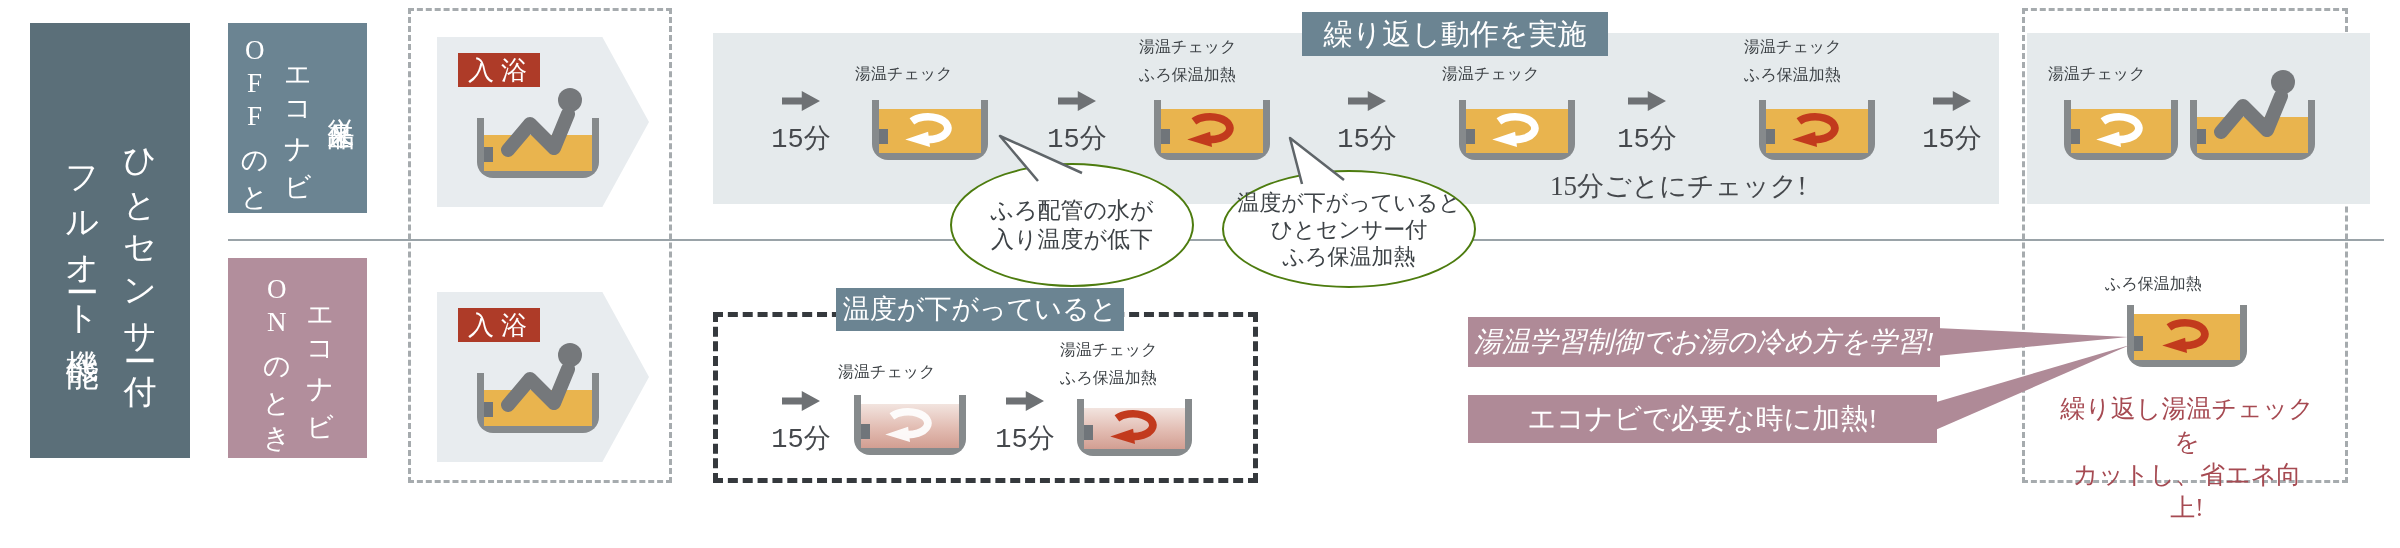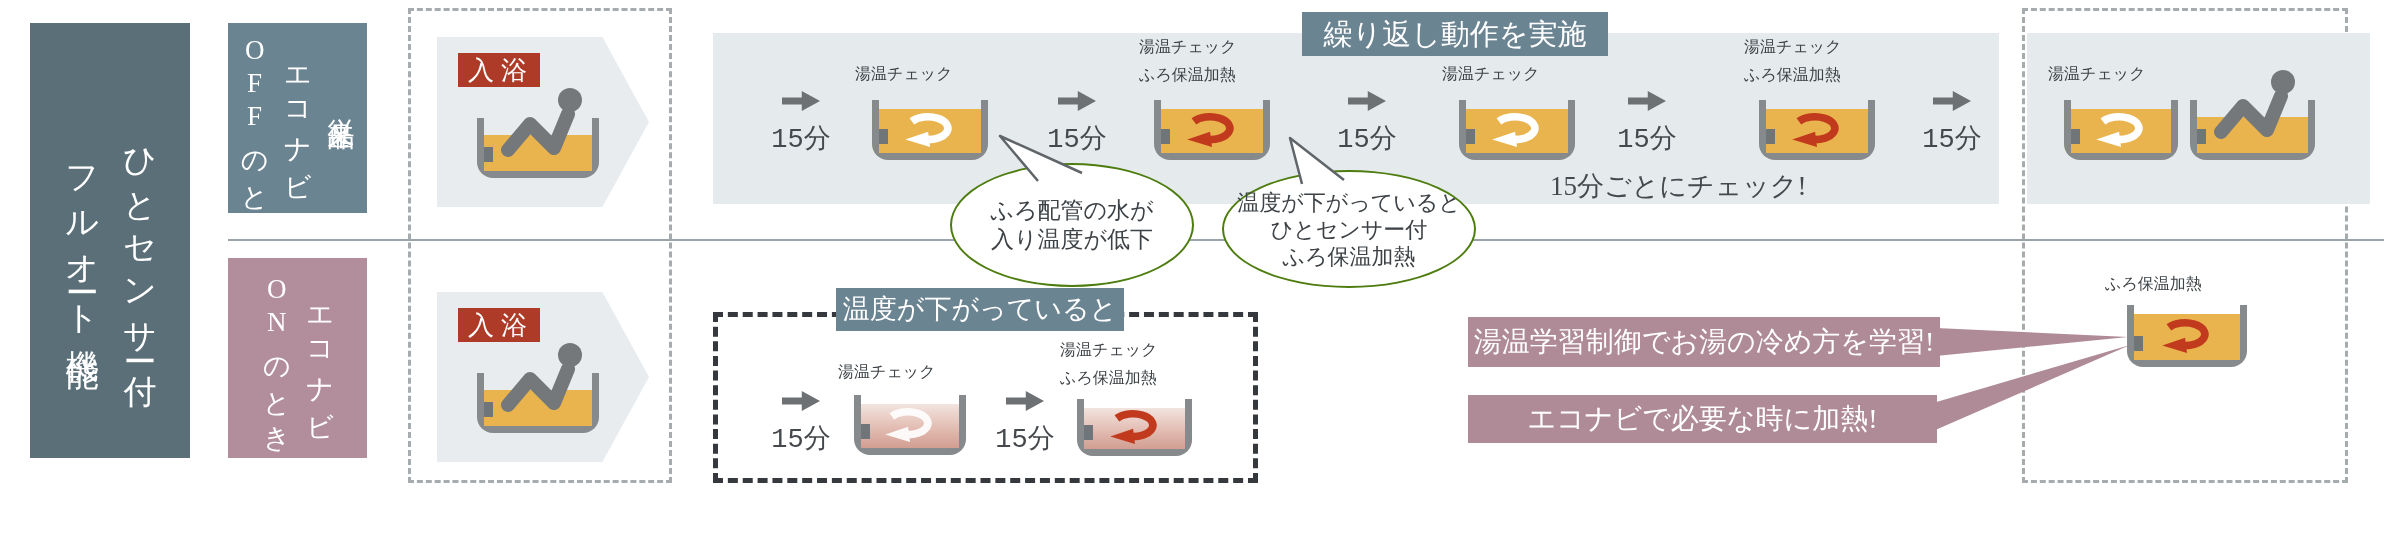--- a/index.html
+++ b/index.html
@@ -214,7 +214,7 @@
     </svg>
   </div>
 
-  <div class="callout" style="left:1468px;top:317px;width:472px;height:50px;font-size:28px;line-height:50px;">湯温学習制御でお湯の冷め方を学習!</div>
+  <div class="callout" style="left:1468px;top:317px;width:472px;height:50px;font-size:28px;line-height:50px;font-style:italic;">湯温学習制御でお湯の冷め方を学習!</div>
   <div class="callout" style="left:1468px;top:395px;width:469px;height:48px;font-size:28px;line-height:48px;">エコナビで必要な時に加熱!</div>
 
   <div class="step-label" style="left:2105px;top:270px;width:160px;">ふろ保温加熱</div>

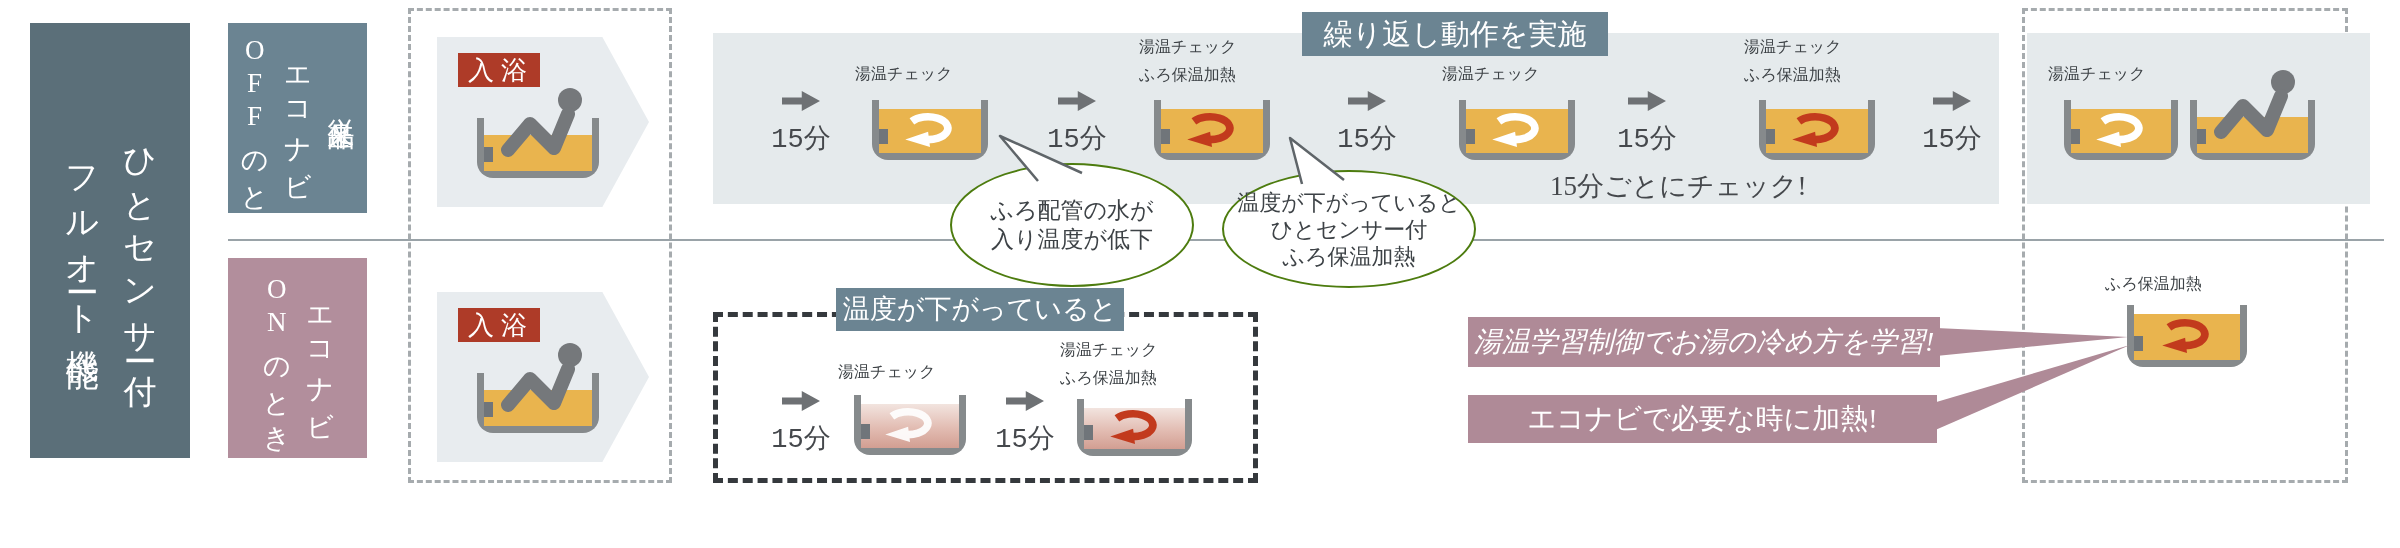--- a/index.html
+++ b/index.html
@@ -226,6 +226,10 @@
       <path d="M30 24 L6 32 L32 40 Z" fill="#c23a1d"></path>
     </svg>
   </div>
+  <div class="red-note" style="left:2057px;top:392px;width:260px;">
+    <div>繰り返し湯温チェックを</div>
+    <div>カットし、省エネ向上!</div>
+  </div>
 
   <svg class="overlay-svg" viewBox="0 0 2400 548">
     <polygon points="1936,328 1936,356 2128,337" fill="#af8a97"></polygon>

